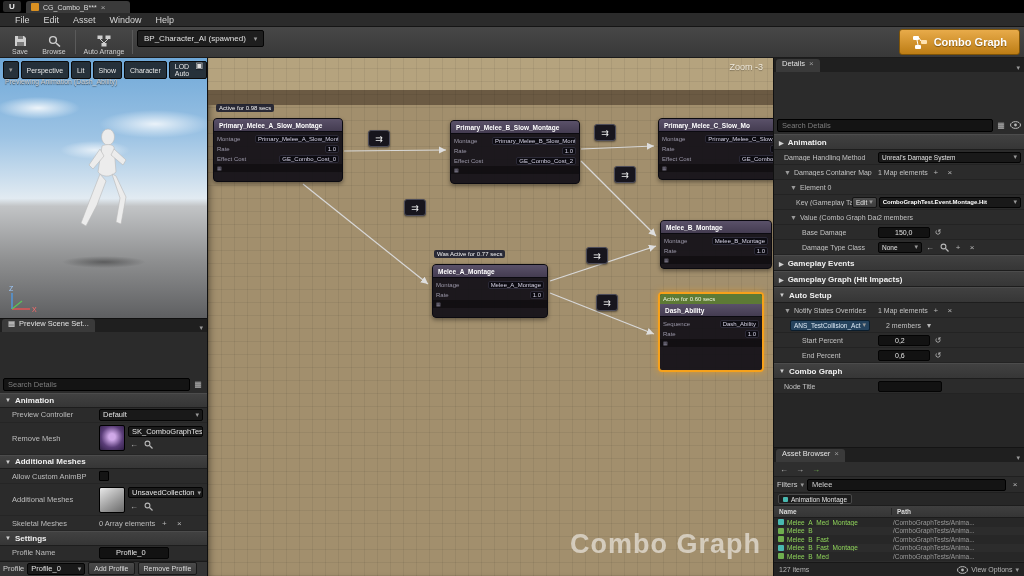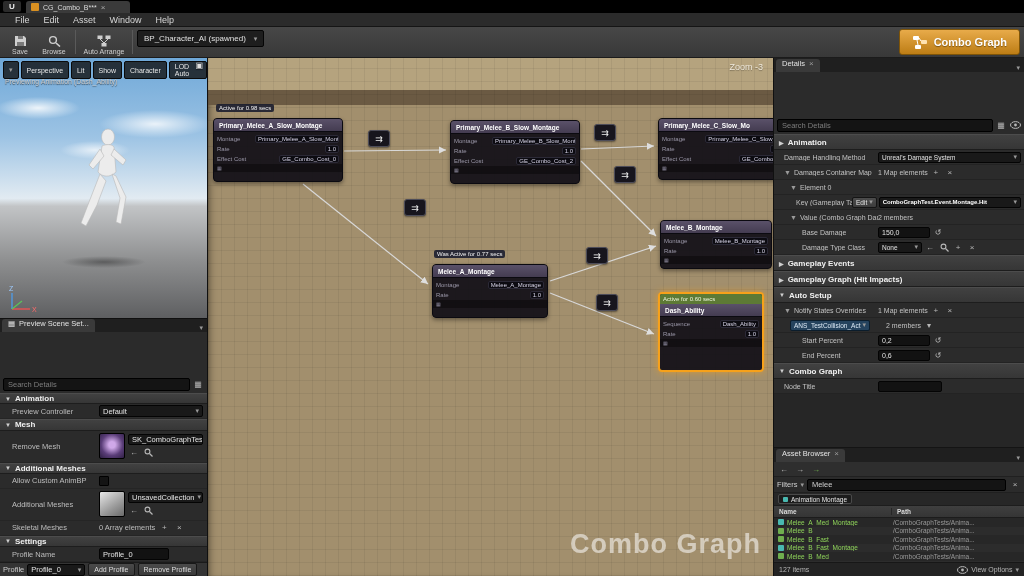--- a/index.html
+++ b/index.html
@@ -64,7 +64,7 @@
   .thumb.purple { background:radial-gradient(circle at 50% 45%, #cfa8e8 0 18%, #5a3d78 60%, #2e1f42 100%); }
   .thumb.gray { background:linear-gradient(145deg,#e8e8e8,#9a9a9a 60%,#6a6a6a); }
   .tall { min-height:32px; }
-  .inp { background:#121212; border:1px solid #040404; border-radius:2px; height:12px; color:#e2e2e2; font-size:7.5px; padding:0 3px; width:70px; font-family:inherit; }
+  .inp { background:#121212; border:1px solid #040404; border-radius:2px; height:12px; color:#e2e2e2; font-size:7.5px; padding:0 16px; width:70px; font-family:inherit; }
   .p-footer { margin-top:auto; height:17px; background:#343434; border-top:1px solid #1a1a1a; display:flex; align-items:center; gap:3px; padding:0 3px; font-size:7.5px; }
   .small-btn { height:13px; background:linear-gradient(#4a4a4a,#3a3a3a); border:1px solid #181818; border-radius:2px; color:#ddd; font-size:7px; display:flex; align-items:center; padding:0 5px; }
   .filler { flex:1; background:#262626; }

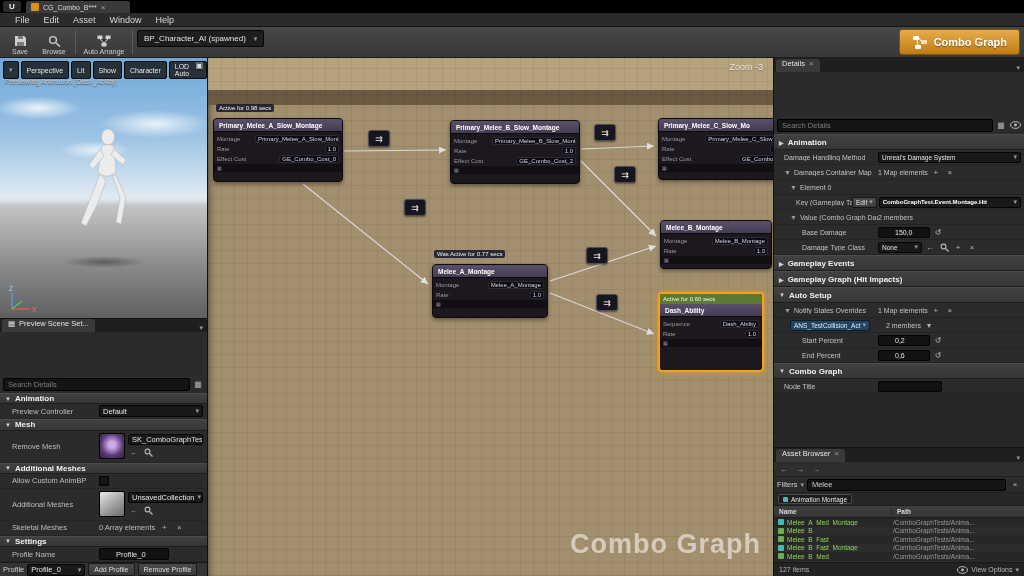--- a/index.html
+++ b/index.html
@@ -267,10 +267,6 @@
       <span class="caret">▾</span>
     </div>
   </div>
-  <div class="sec">
-    <span class="caret">▼</span>
-    <span>Mesh</span>
-  </div>
   <div class="p-row tall">
     <span class="p-label">Remove Mesh</span>
     <div class="thumb purple"></div>

